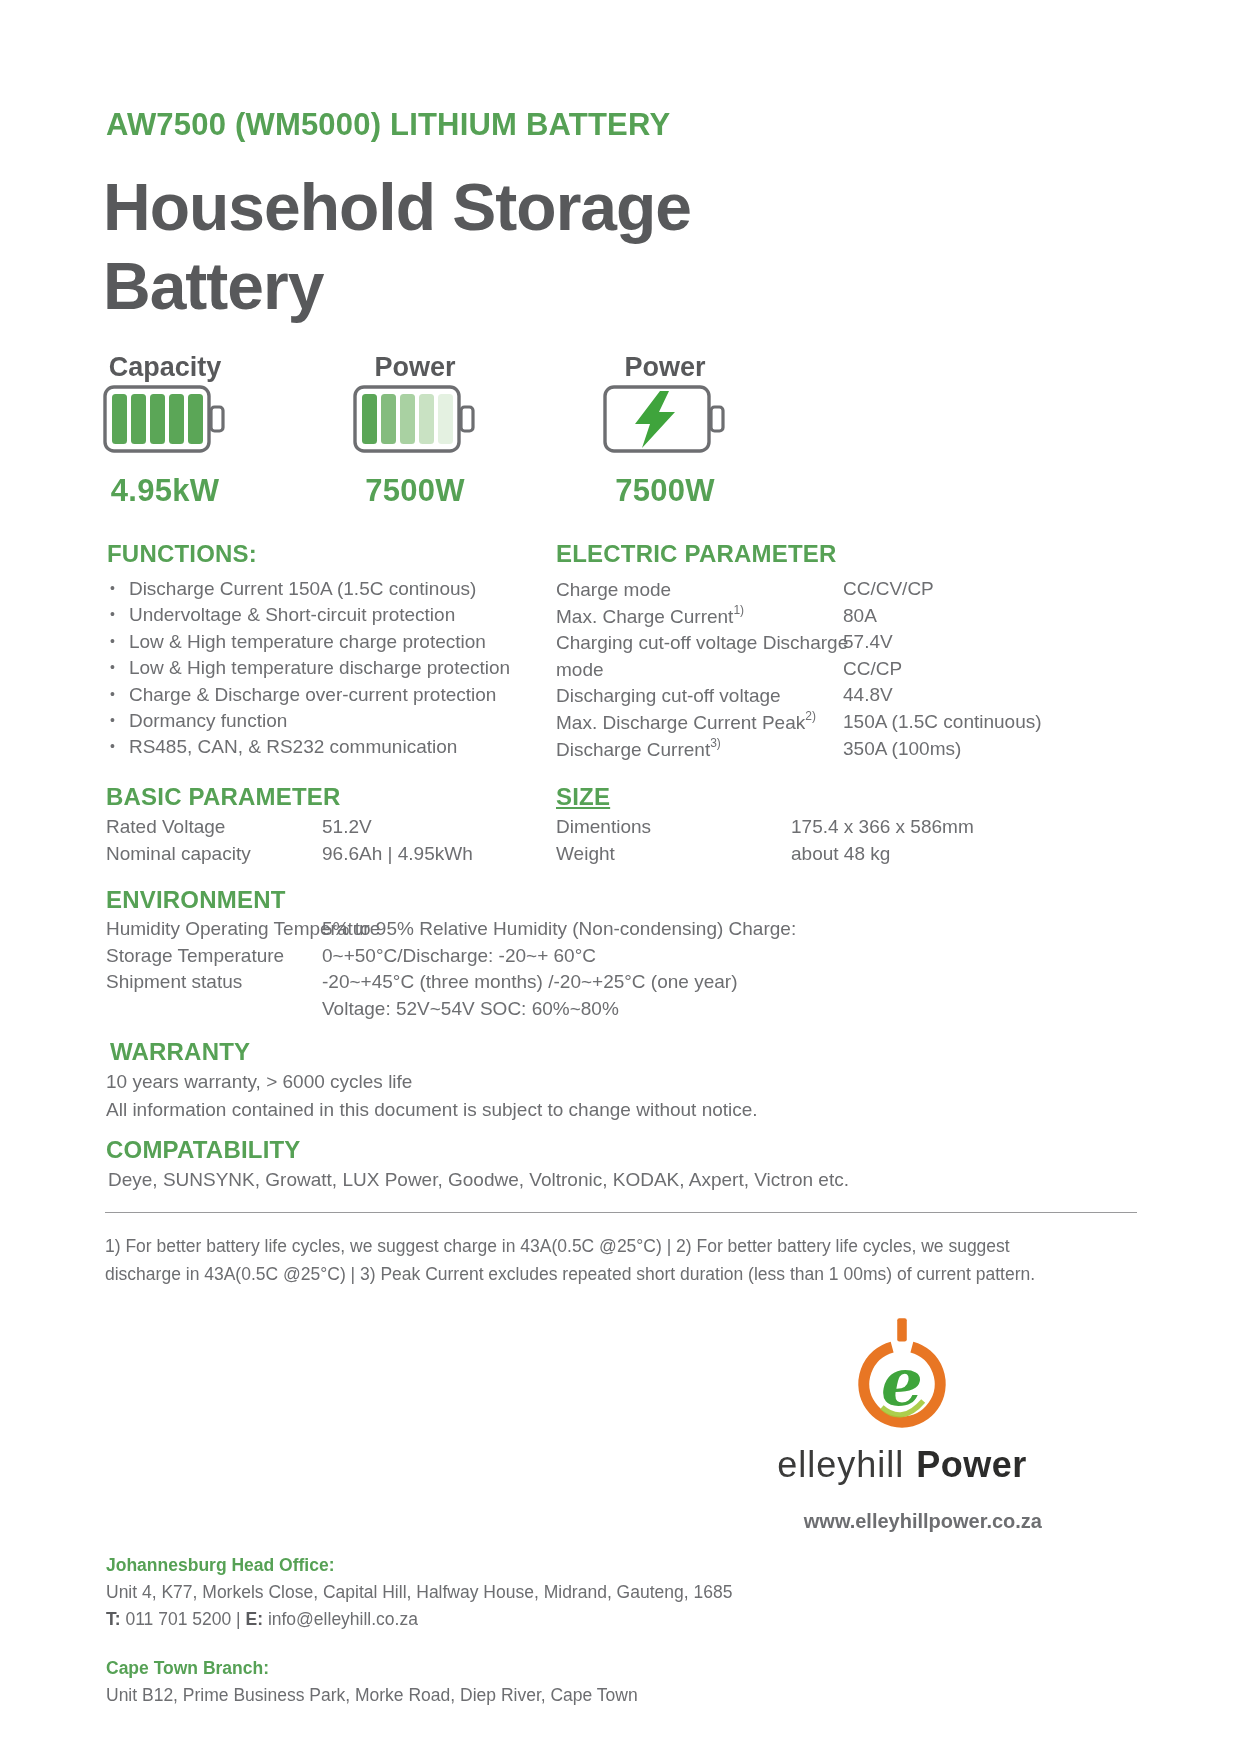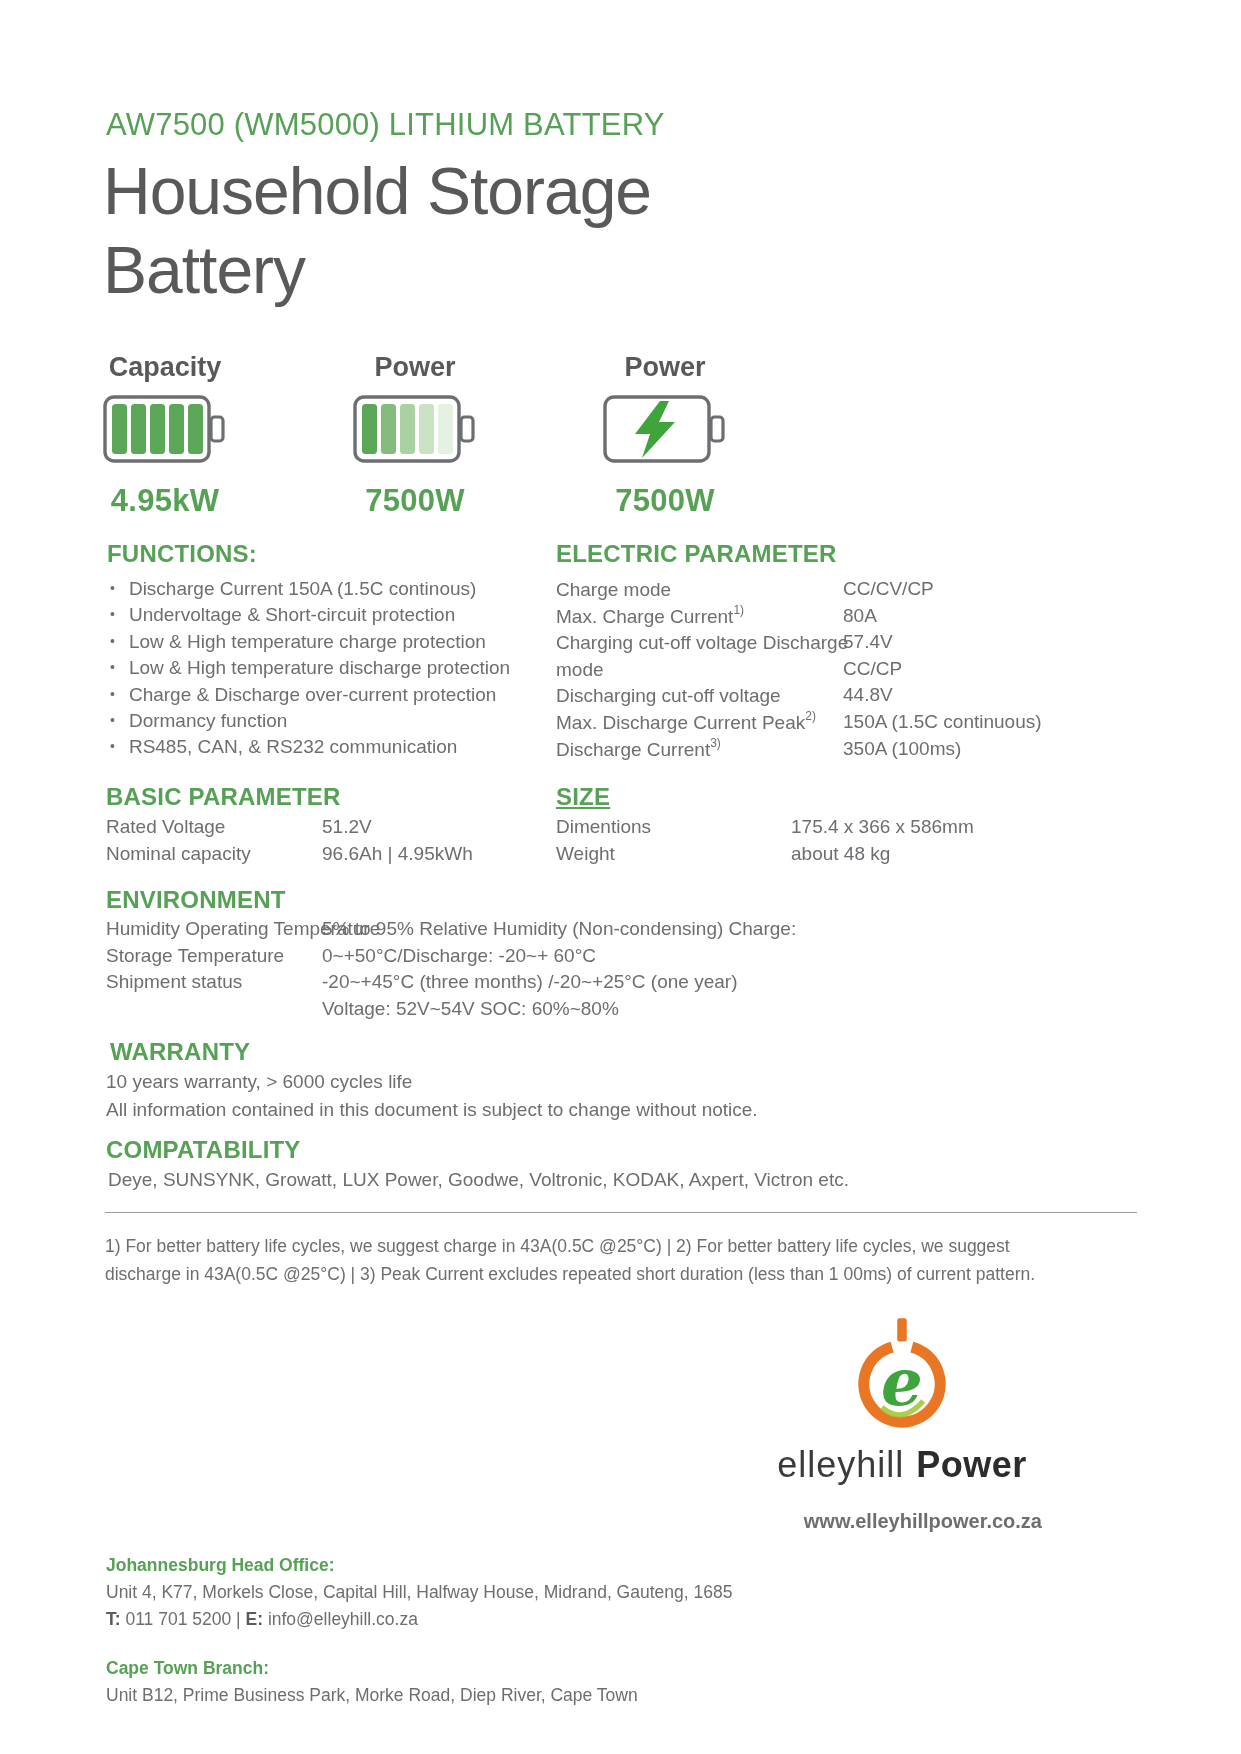--- a/index.html
+++ b/index.html
@@ -15,7 +15,7 @@
   body{background:#ffffff;font-family:"Liberation Sans",sans-serif;}
   .page{position:relative;width:1241px;height:1754px;background:#fff;overflow:hidden;margin:0 auto;}
 
-  .eyebrow{position:absolute;left:106px;top:107px;font-size:31px;font-weight:400;color:var(--green);letter-spacing:.2px;}
+  .eyebrow{position:absolute;left:106px;top:107px;font-size:31px;font-weight:700;color:var(--green);letter-spacing:.2px;}
   .title{position:absolute;left:103px;font-size:66px;font-weight:400;color:var(--titleGray);line-height:79px;letter-spacing:-1px;}
   .title.l1{top:152px;} .title.l2{top:231px;}
 

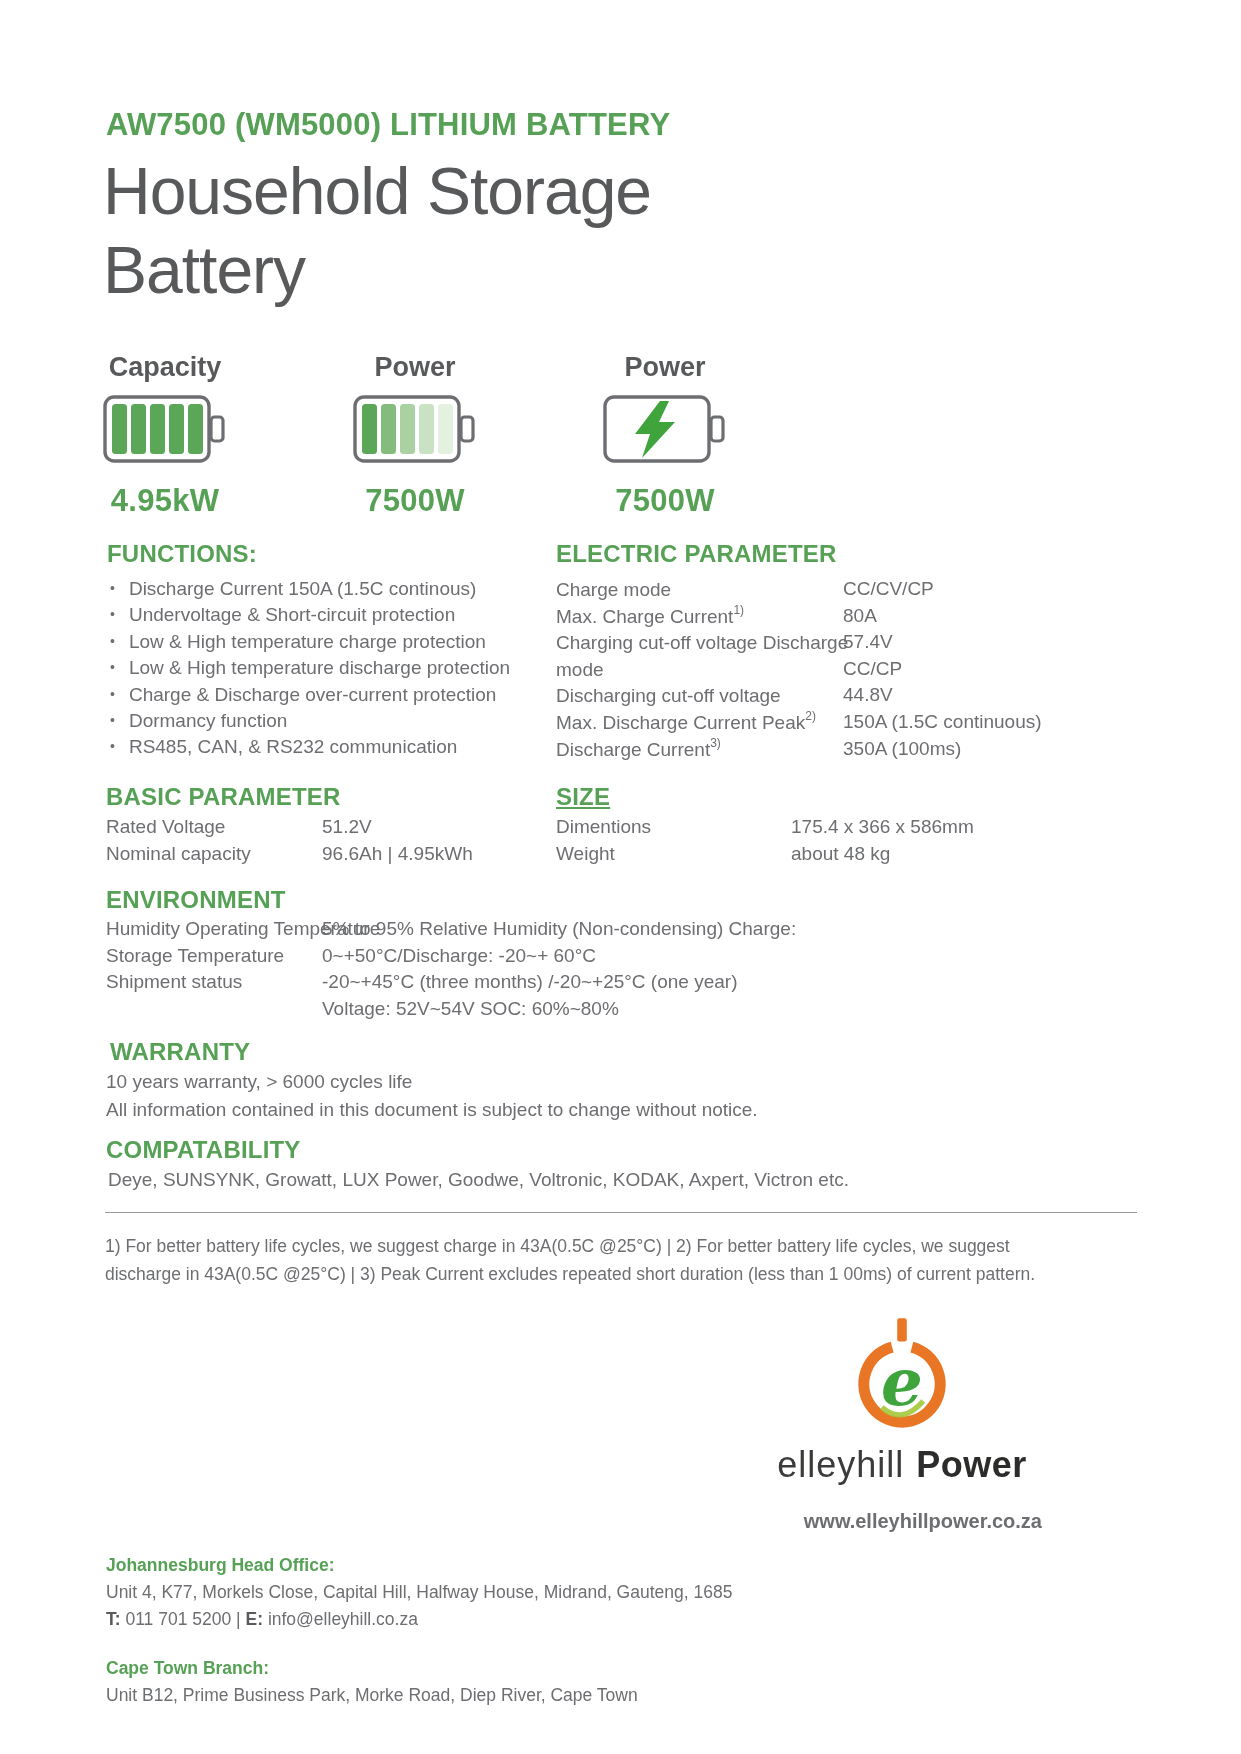--- a/index.html
+++ b/index.html
@@ -16,7 +16,7 @@
   .page{position:relative;width:1241px;height:1754px;background:#fff;overflow:hidden;margin:0 auto;}
 
   .eyebrow{position:absolute;left:106px;top:107px;font-size:31px;font-weight:700;color:var(--green);letter-spacing:.2px;}
-  .title{position:absolute;left:103px;font-size:66px;font-weight:400;color:var(--titleGray);line-height:79px;letter-spacing:-1px;}
+  .title{position:absolute;left:103px;font-size:66px;font-weight:700;color:var(--titleGray);line-height:79px;letter-spacing:-1px;margin-top:16px;}
   .title.l1{top:152px;} .title.l2{top:231px;}
 
   .highlight{position:absolute;width:124px;text-align:center;}

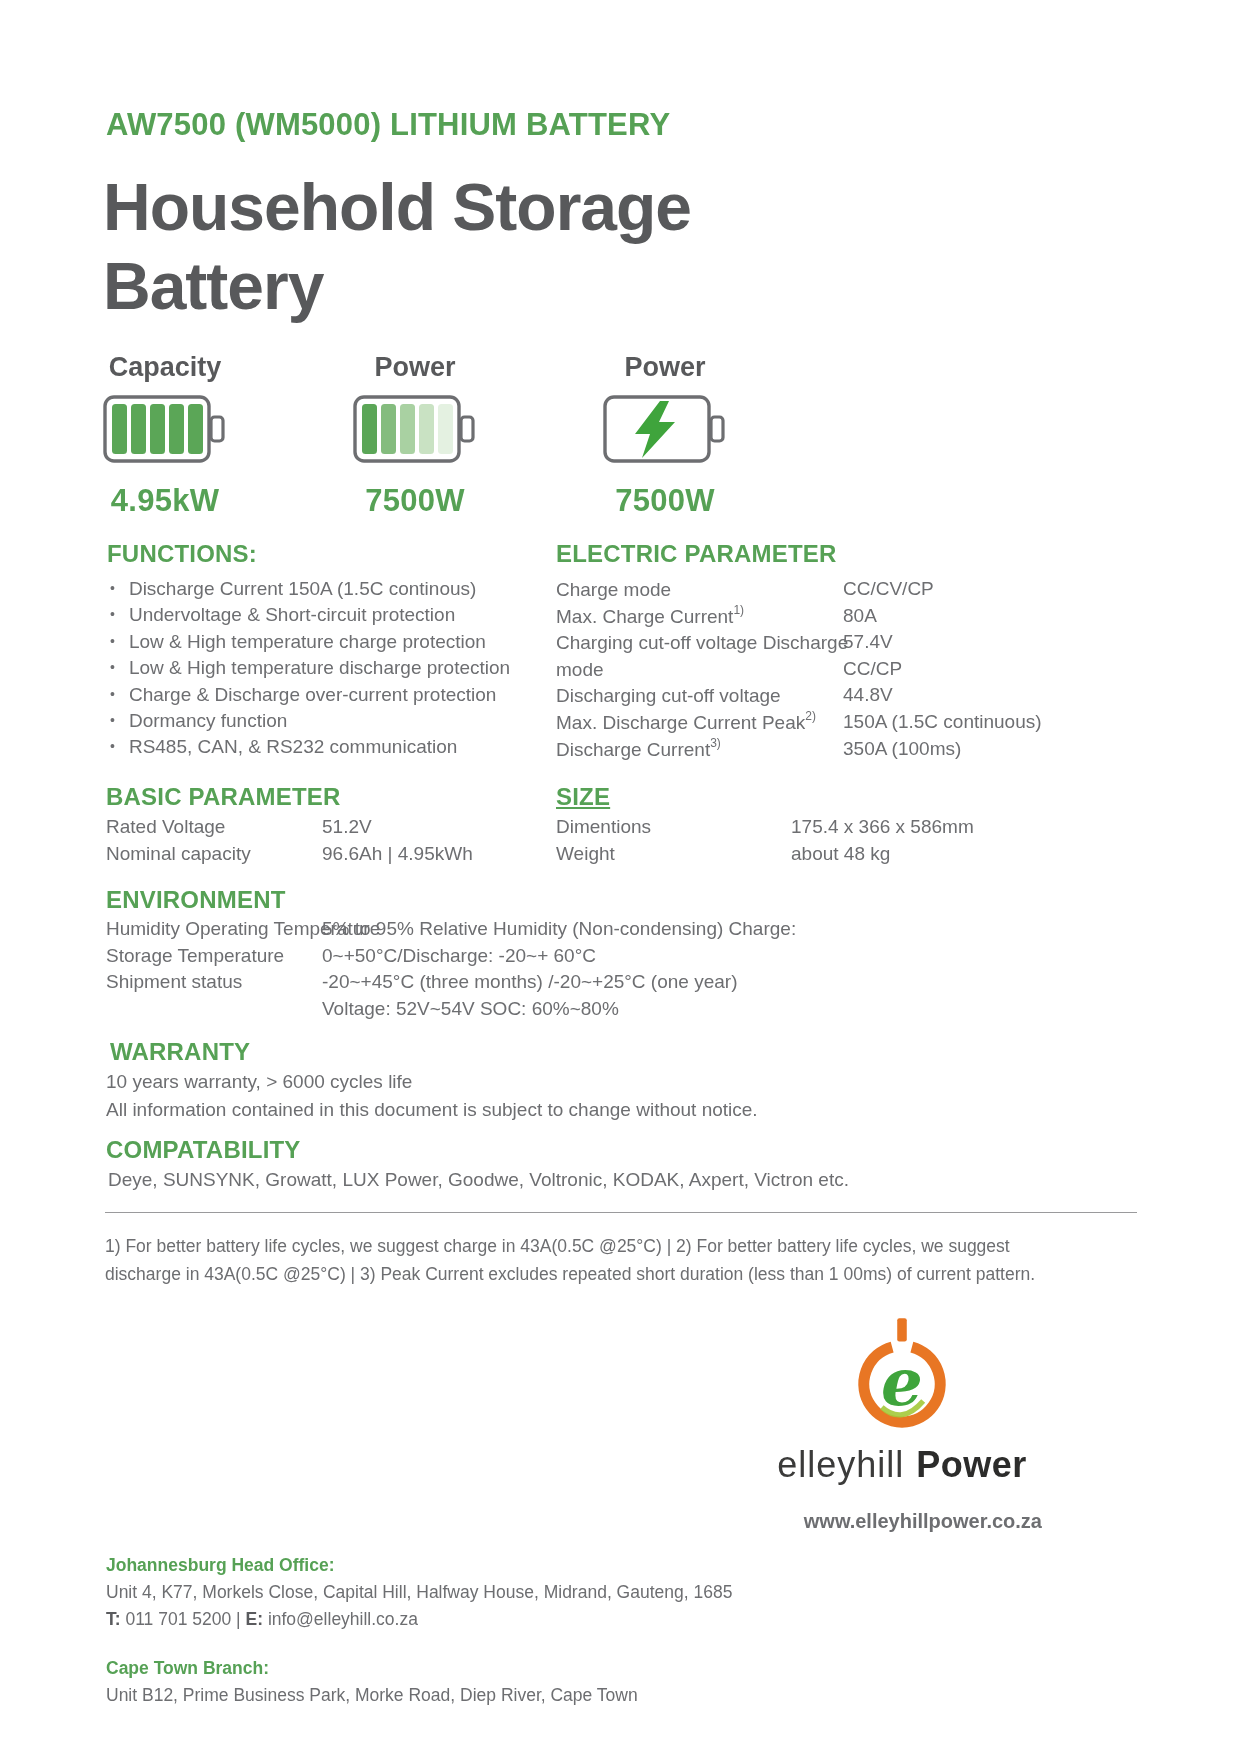--- a/index.html
+++ b/index.html
@@ -20,7 +20,7 @@
   .title.l1{top:152px;} .title.l2{top:231px;}
 
   .highlight{position:absolute;width:124px;text-align:center;}
-  .hl-label{font-size:27px;font-weight:700;color:var(--titleGray);margin-bottom:12px;}
+  .hl-label{font-size:27px;font-weight:700;color:var(--titleGray);margin-bottom:2px;}
   .hl-icon{display:block;margin:0 auto;}
   .hl-value{font-size:31px;font-weight:700;color:var(--green);margin-top:20px;letter-spacing:.3px;}
 

